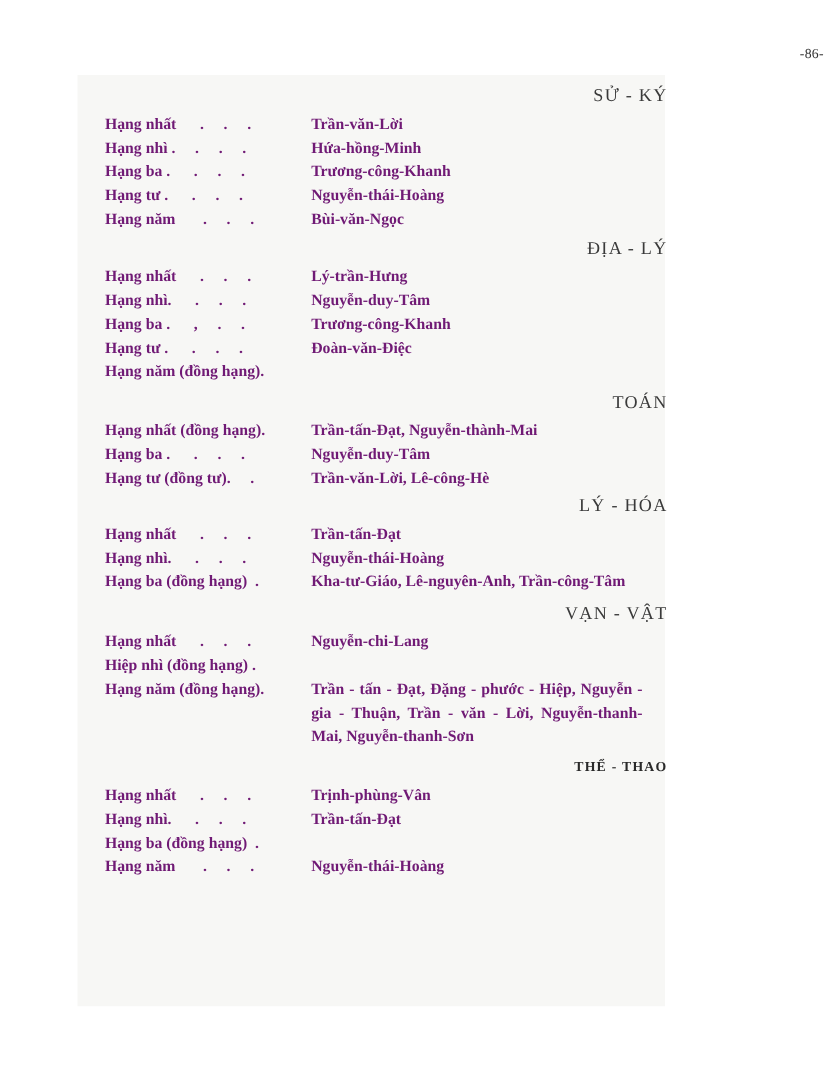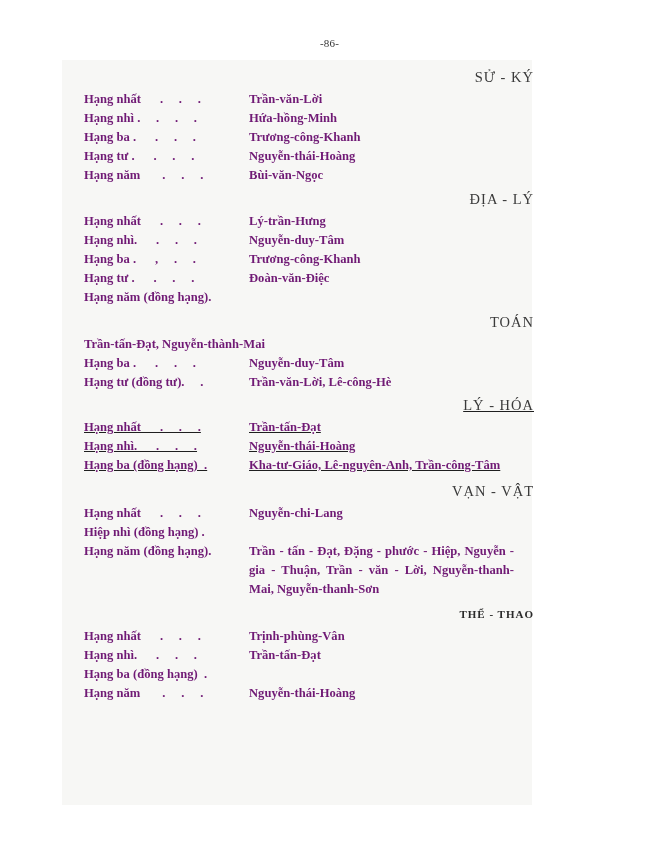--- a/index.html
+++ b/index.html
@@ -29,7 +29,7 @@
       top: 37px;
       left: 0;
       width: 659px;
-      text-align: center;
+      text-align: right;
       font-size: 11px;
       color: #333;
       letter-spacing: 0.2px;

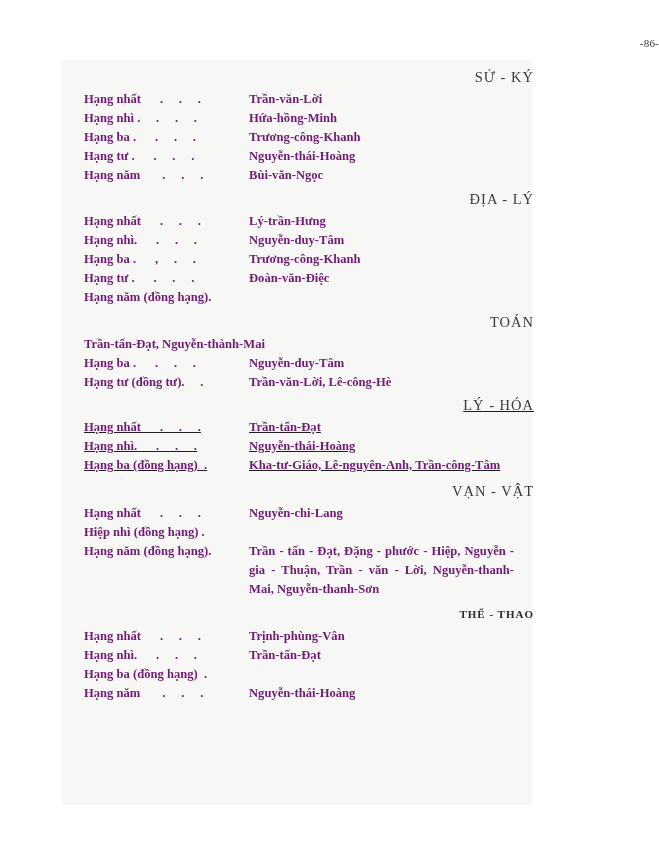--- a/index.html
+++ b/index.html
@@ -133,6 +133,7 @@
   <div class="section s3">
     <div class="section-title">TOÁN</div>
     <div class="rank-row">
+      <span class="rank-label">Hạng nhất (đồng hạng).</span>
       <span class="rank-value">Trần-tấn-Đạt, Nguyễn-thành-Mai</span>
     </div>
     <div class="rank-row">

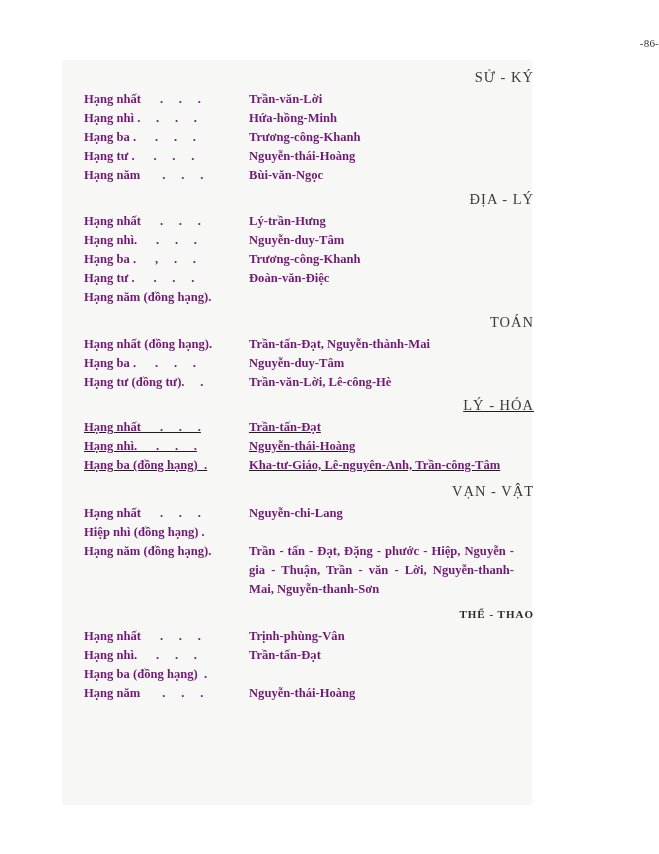--- a/index.html
+++ b/index.html
@@ -69,7 +69,7 @@
     .s1 { margin-top: 0px; }
     .s2 { margin-top: 1px; }
     .s3 { margin-top: 2px; }
-    .s4 { margin-top: 0px; text-decoration: underline; }
+    .s4 { margin-top: 0px; }
     .s5 { margin-top: 3px; }
     .s6 { margin-top: 2px; }
     .sec-title-big { font-size: 11px; font-weight: bold; color: #2a2a2a; }

